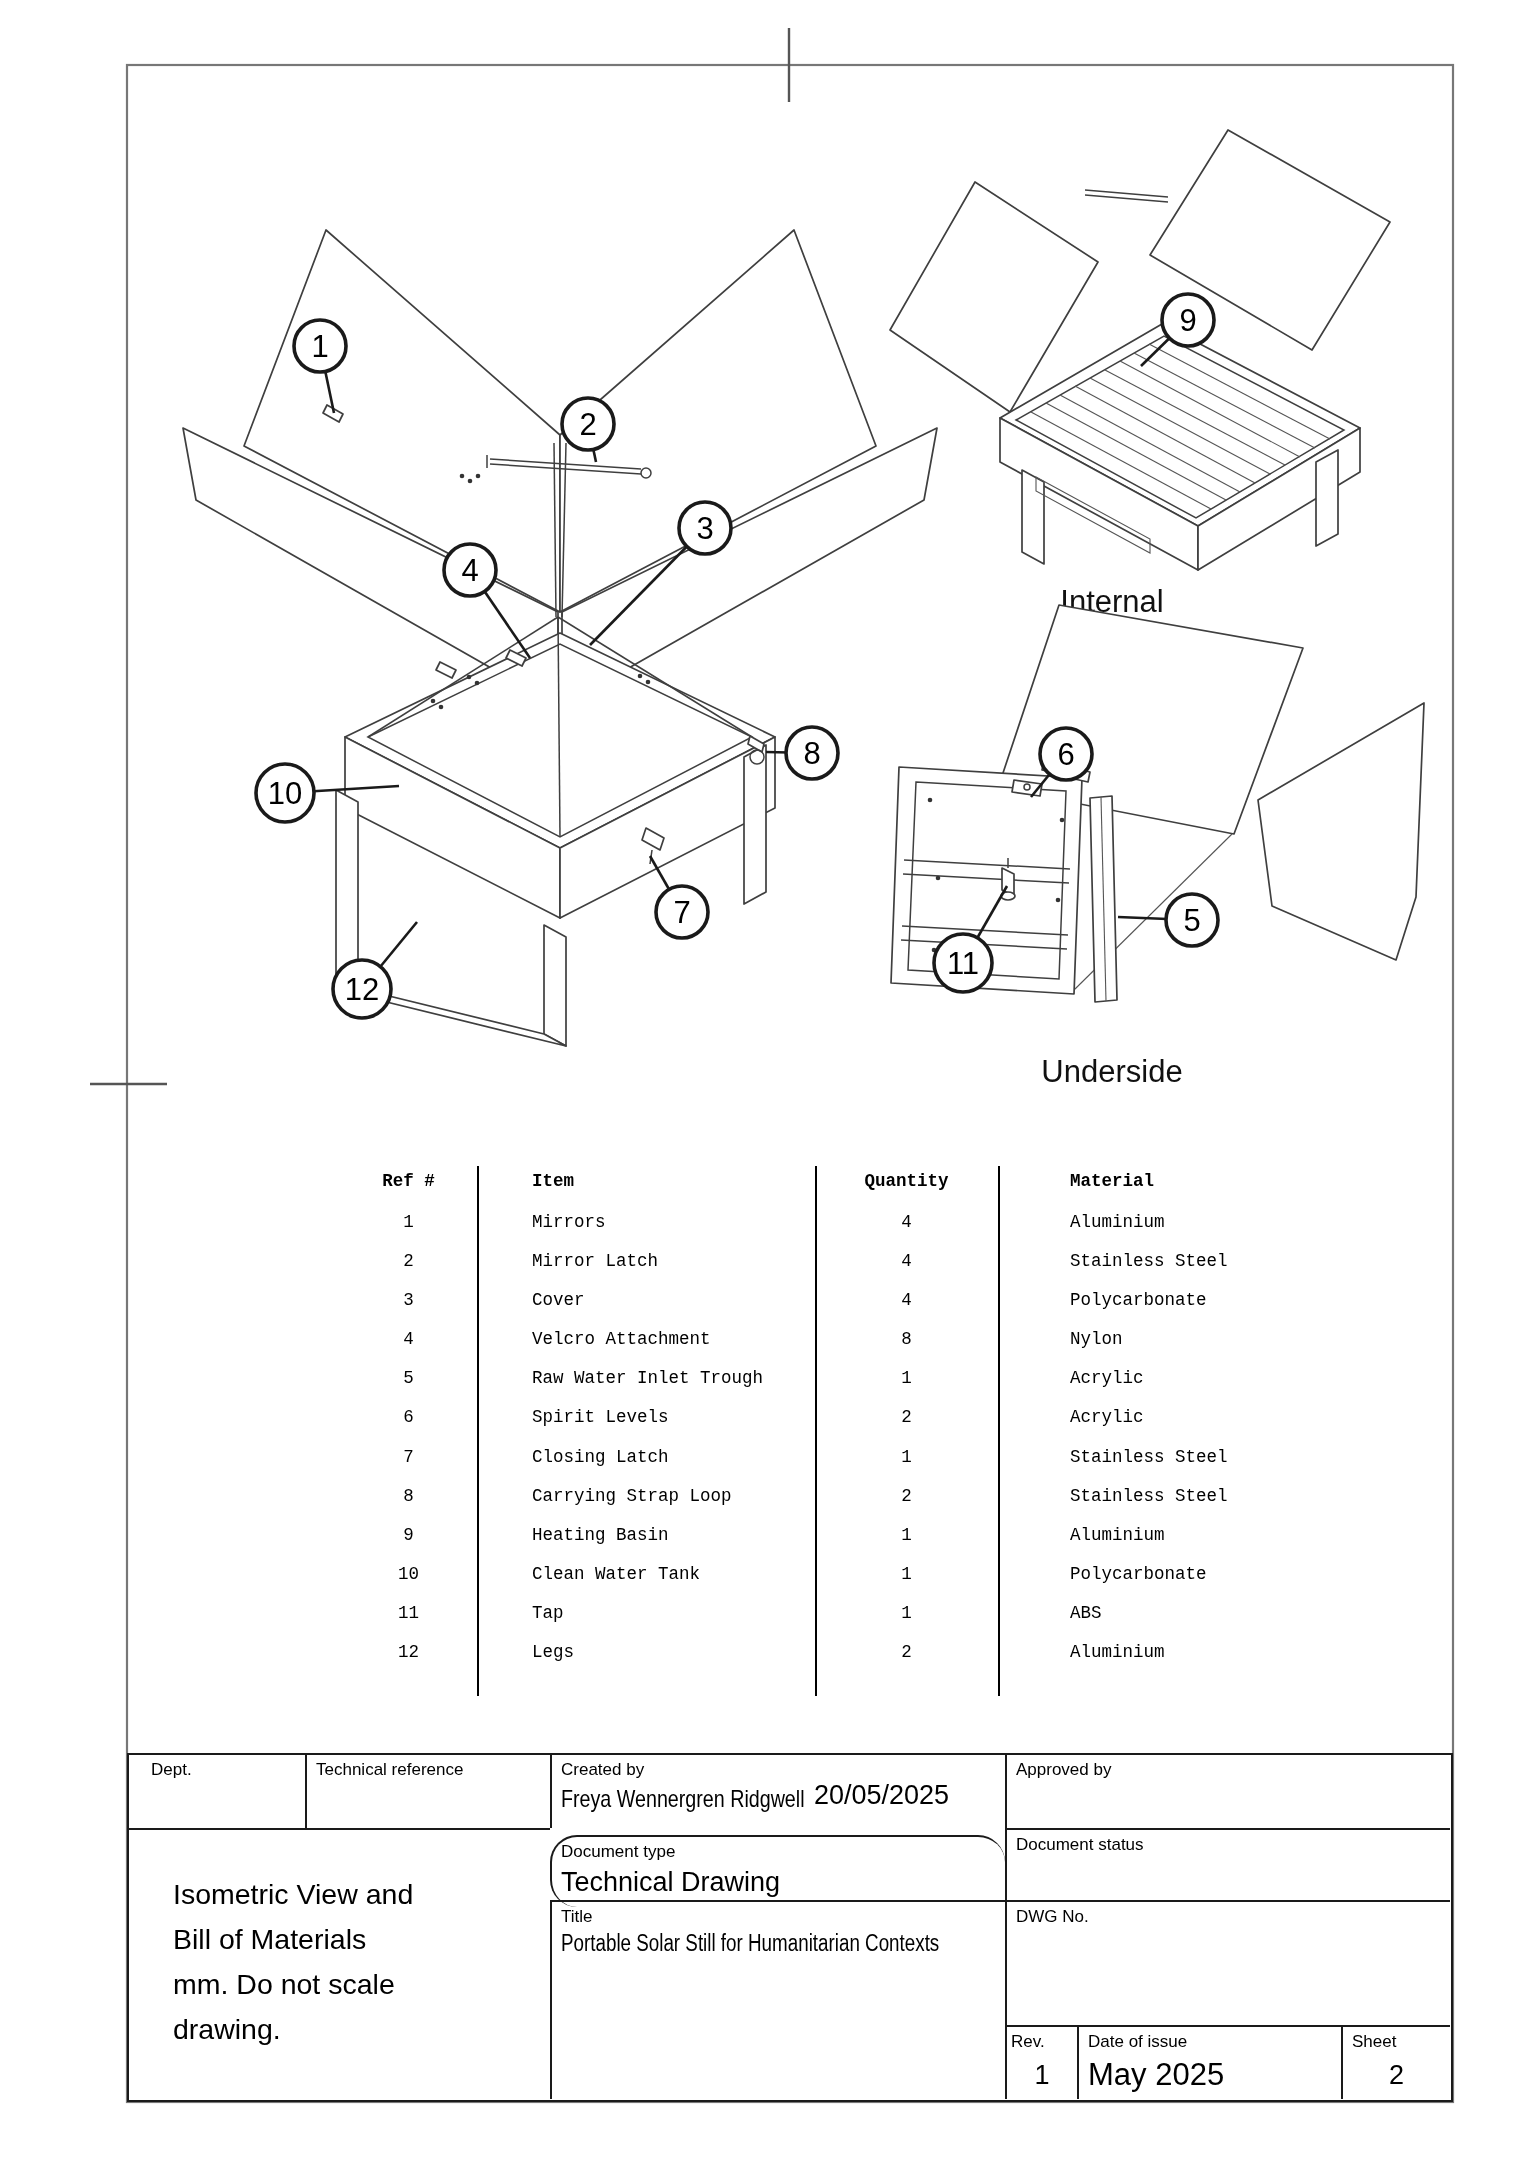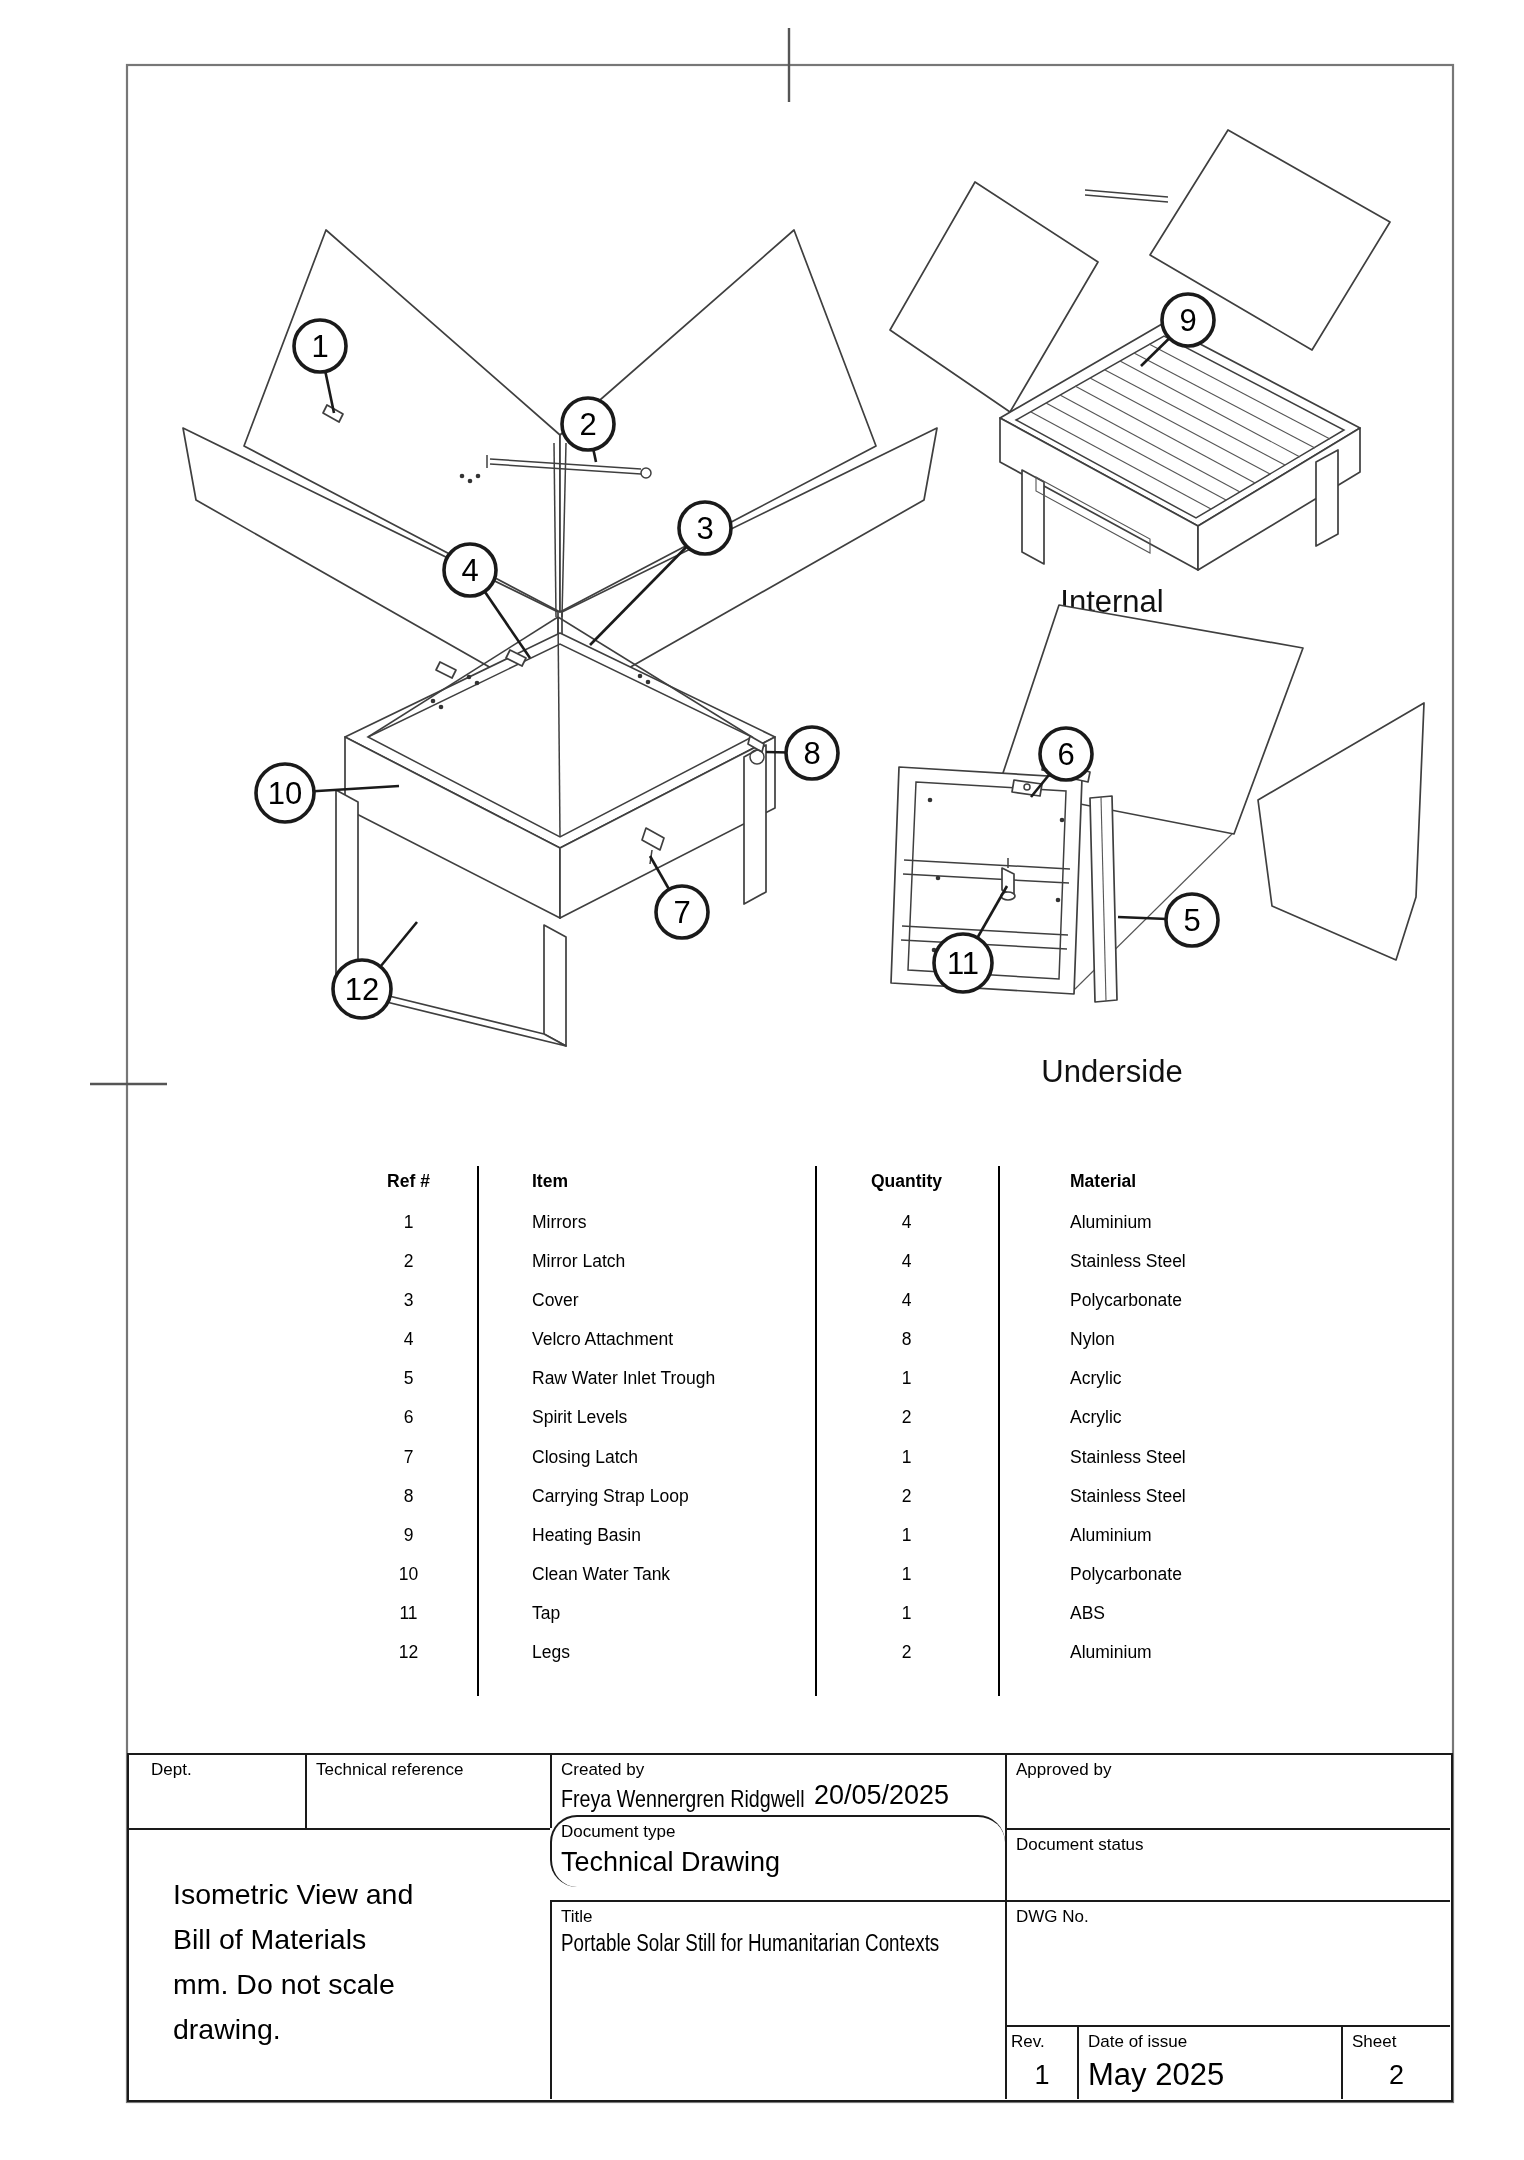--- a/index.html
+++ b/index.html
@@ -21,7 +21,7 @@
   .tick{stroke:#555;stroke-width:2.4;}
 
   
-  #bom{position:absolute;left:340px;top:1166px;width:900px;height:530px;font-size:17.5px;}
+  #bom{position:absolute;left:340px;top:1166px;width:900px;height:530px;font-size:17.5px;font-family:Liberation Mono, monospace;}
   .bom-line{position:absolute;top:0;width:2px;height:530px;background:#000;}
   .bom-header,.bom-row{display:flex;}
   .bom-header{height:37px;line-height:30px;font-weight:bold;}

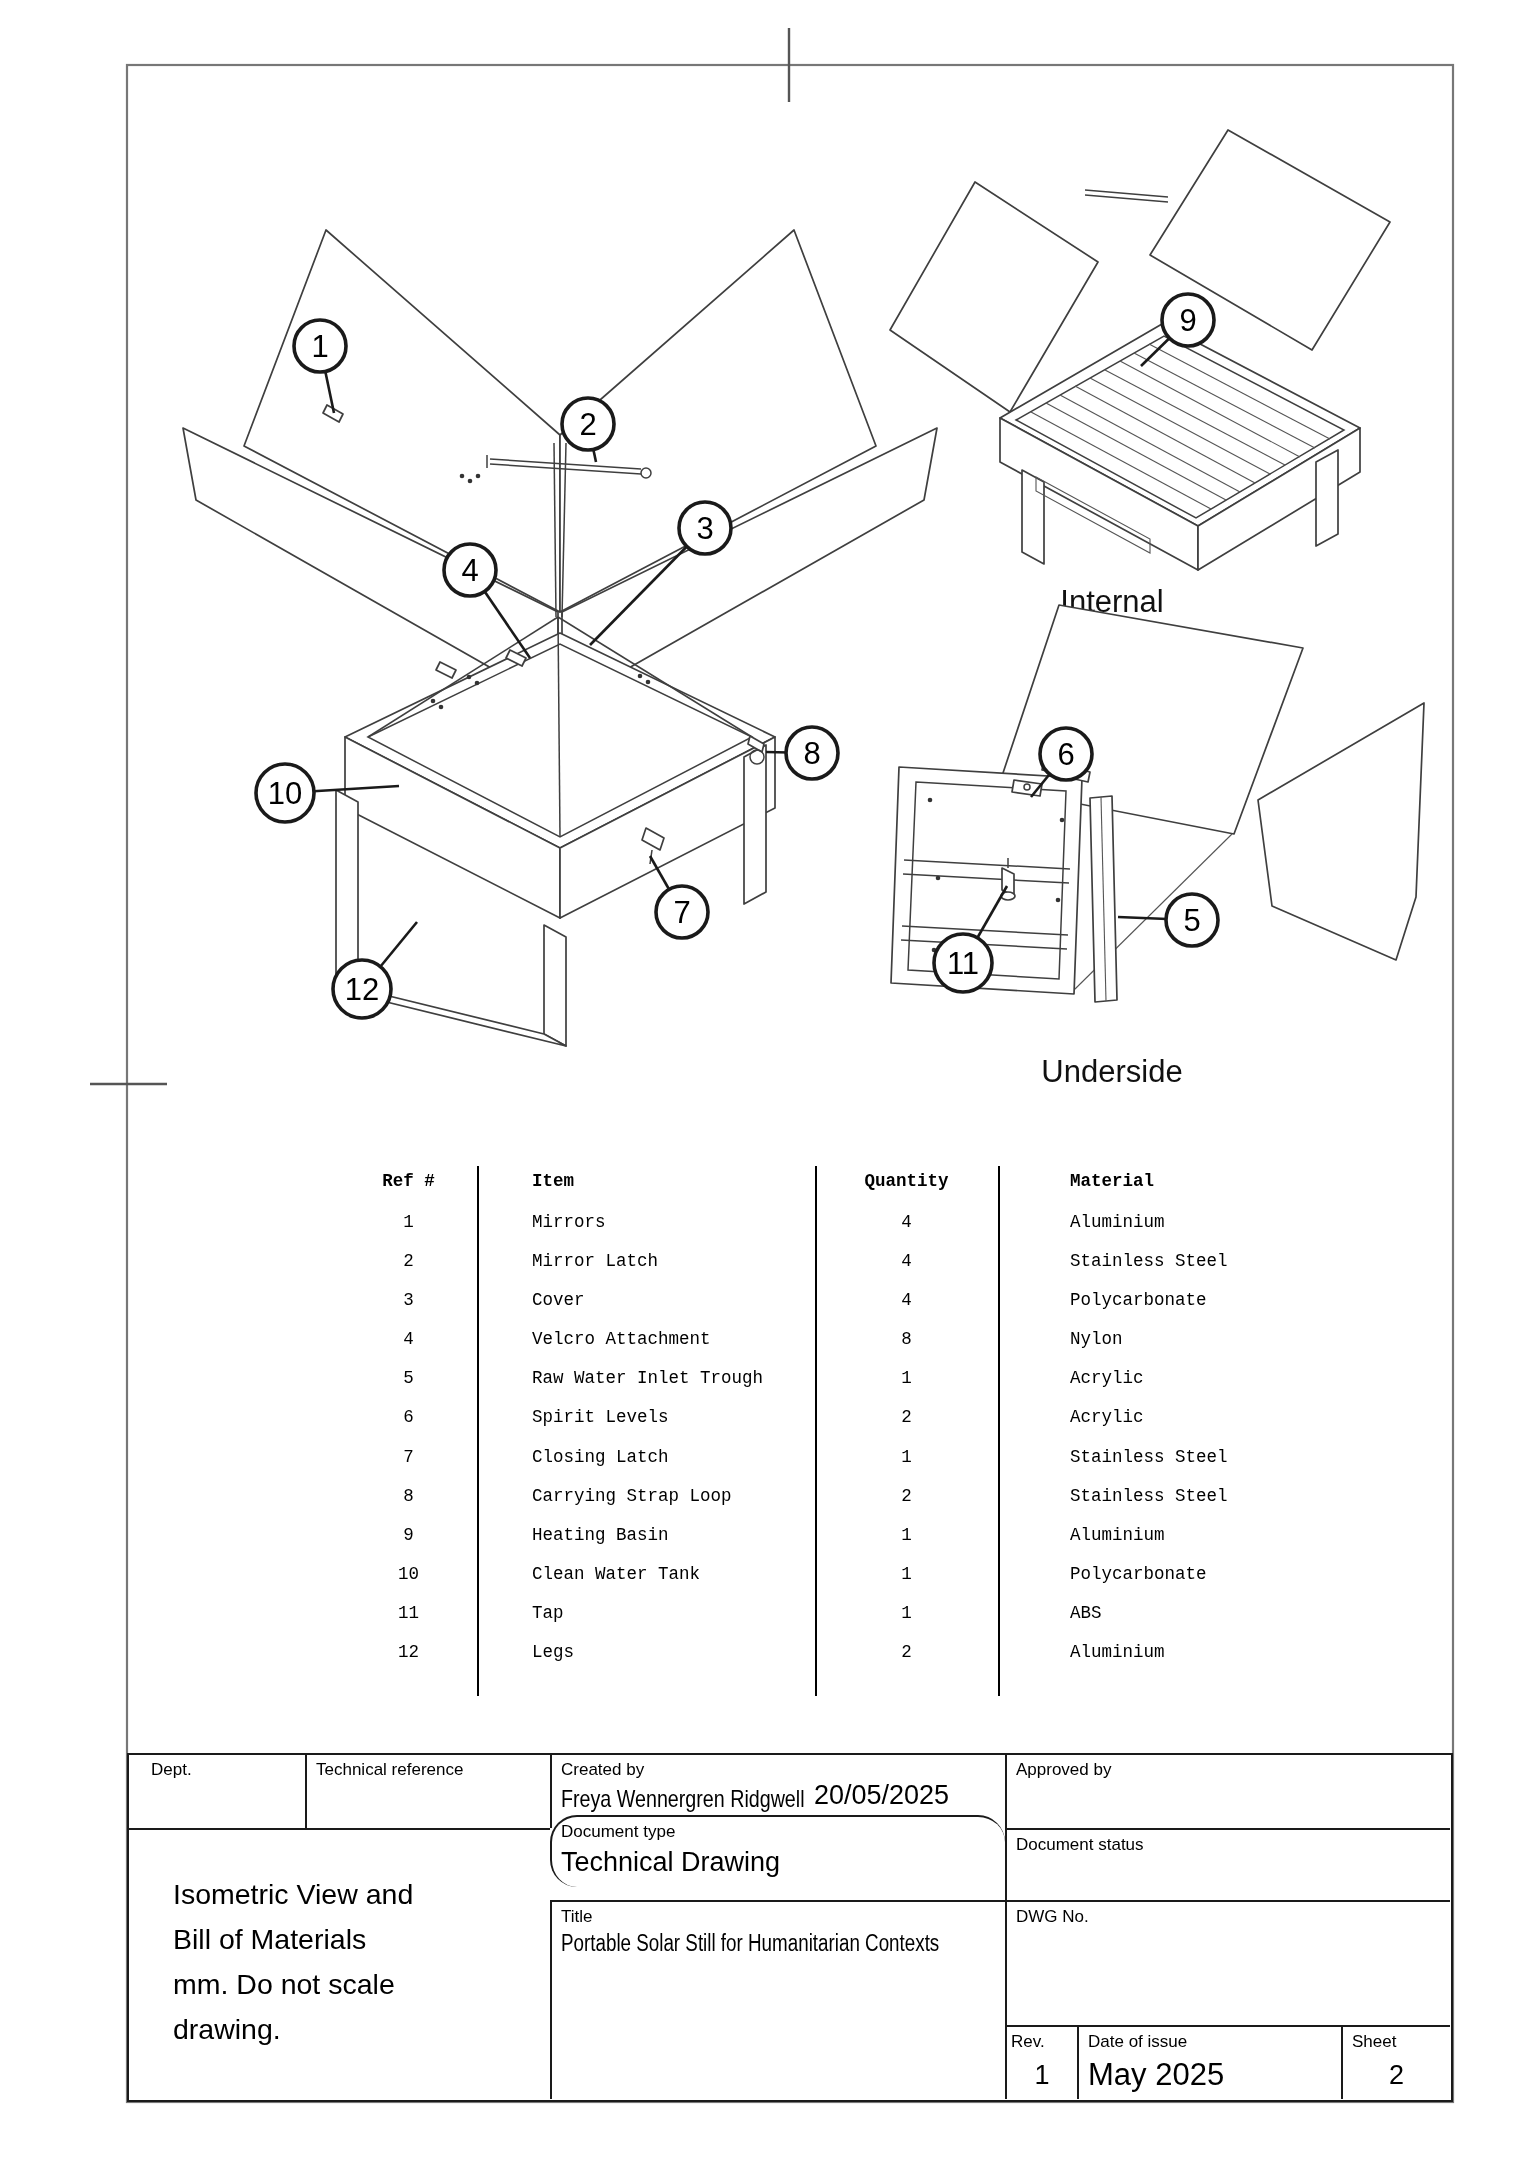--- a/index.html
+++ b/index.html
@@ -369,7 +369,7 @@
     </div>
   </div>
 
-  <div class="cell bl bt" style="left:421px;top:60px;width:455px;height:72px;border-radius:27px;">
+  <div class="cell bl bt" style="left:421px;top:80px;width:455px;height:72px;border-radius:27px;">
     <div class="lab">Document type</div>
     <div class="val-doctype">Technical Drawing</div>
   </div>

